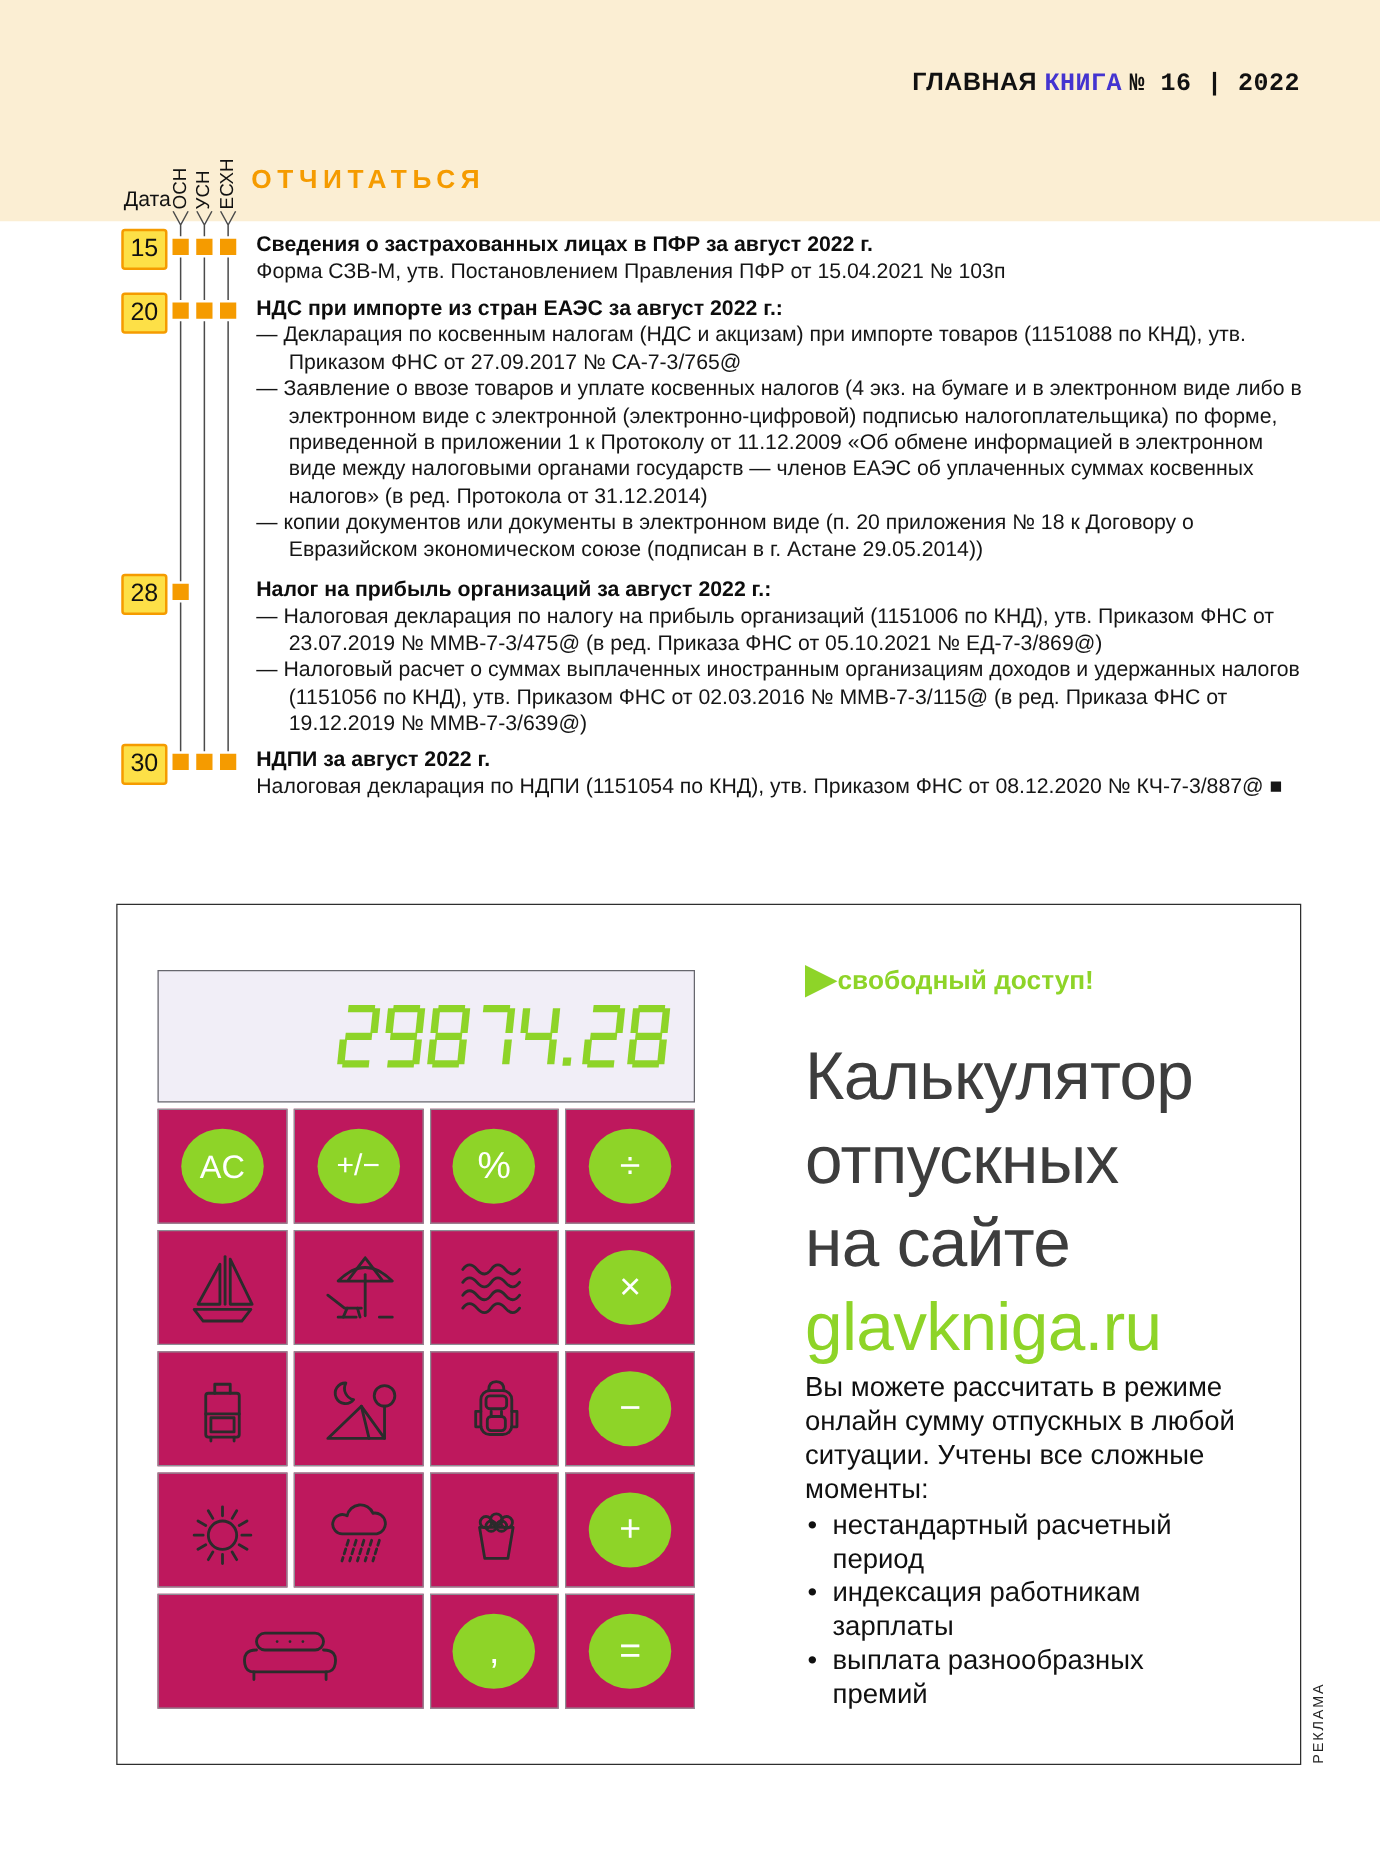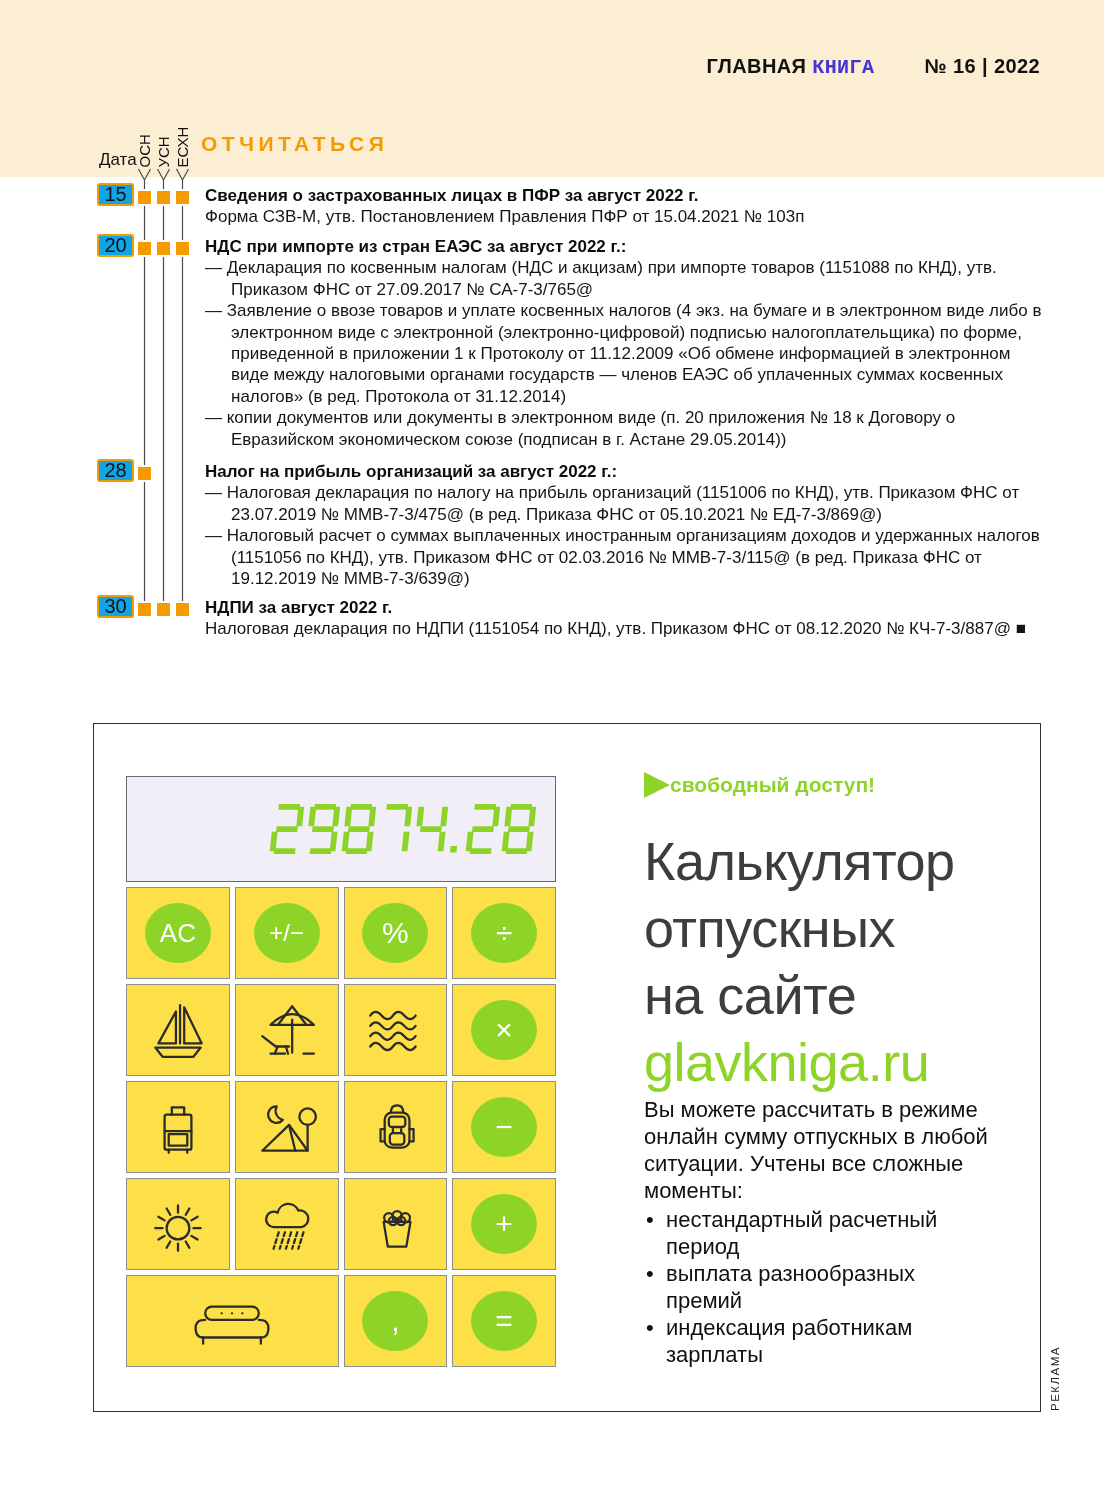--- a/index.html
+++ b/index.html
@@ -15,7 +15,7 @@
   .mag-header{position:absolute;top:55px;right:64px;font-size:20px;font-weight:bold;letter-spacing:.4px;}
   .mag-header .blk{color:#111;}
   .mag-header .blu{color:var(--brandblue);font-family:Liberation Mono, monospace;}
-  .mag-header .issue{font-family:Liberation Sans, sans-serif;color:#111;margin-left:44px;}
+  .mag-header .issue{font-family:Liberation Mono, monospace;color:#111;}
   
   .date-label{position:absolute;left:99px;top:150px;font-size:17px;color:#111;}
   .section-title{position:absolute;left:201px;top:132px;font-size:21px;font-weight:bold;

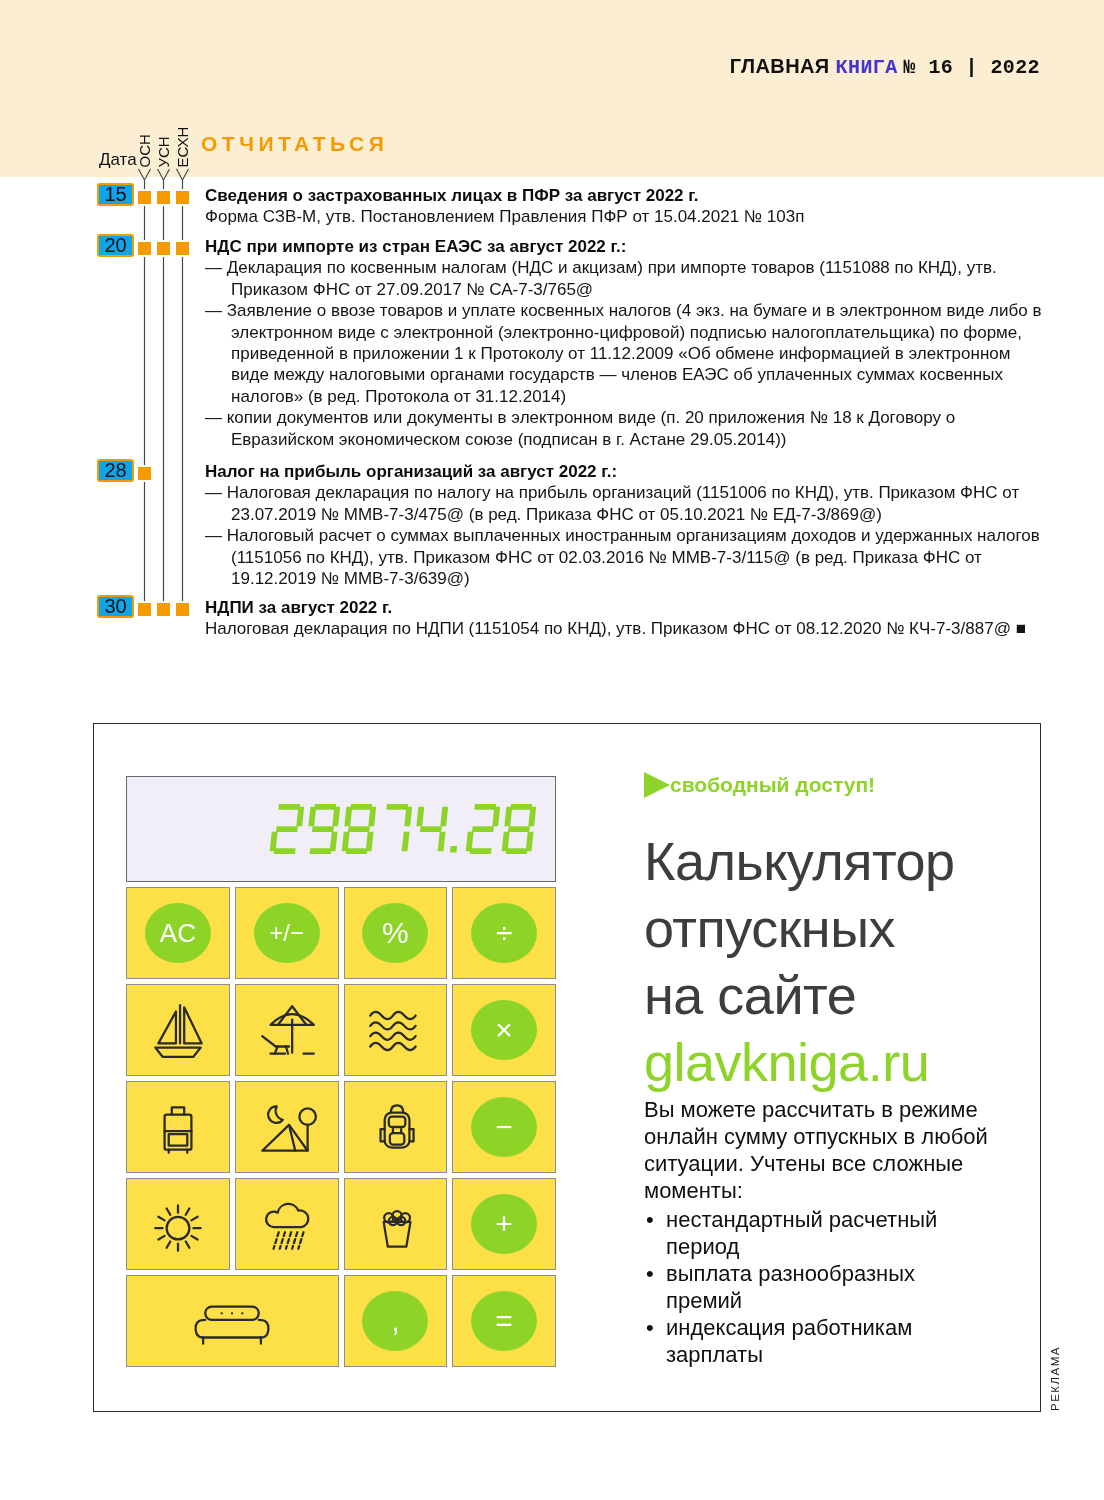--- a/index.html
+++ b/index.html
@@ -25,7 +25,7 @@
   
   .cal-lines{position:absolute;left:0;top:0;pointer-events:none;}
   
-  .datebox{position:absolute;left:97px;width:37px;height:23px;background:#0ea5e9;
+  .datebox{position:absolute;left:97px;width:37px;height:33px;background:#fde047;
     border:2.5px solid var(--orange);border-radius:3px;display:flex;align-items:center;
     justify-content:center;font-size:20px;color:#111;}
   .marker{position:absolute;width:13px;height:13px;background:var(--orange);

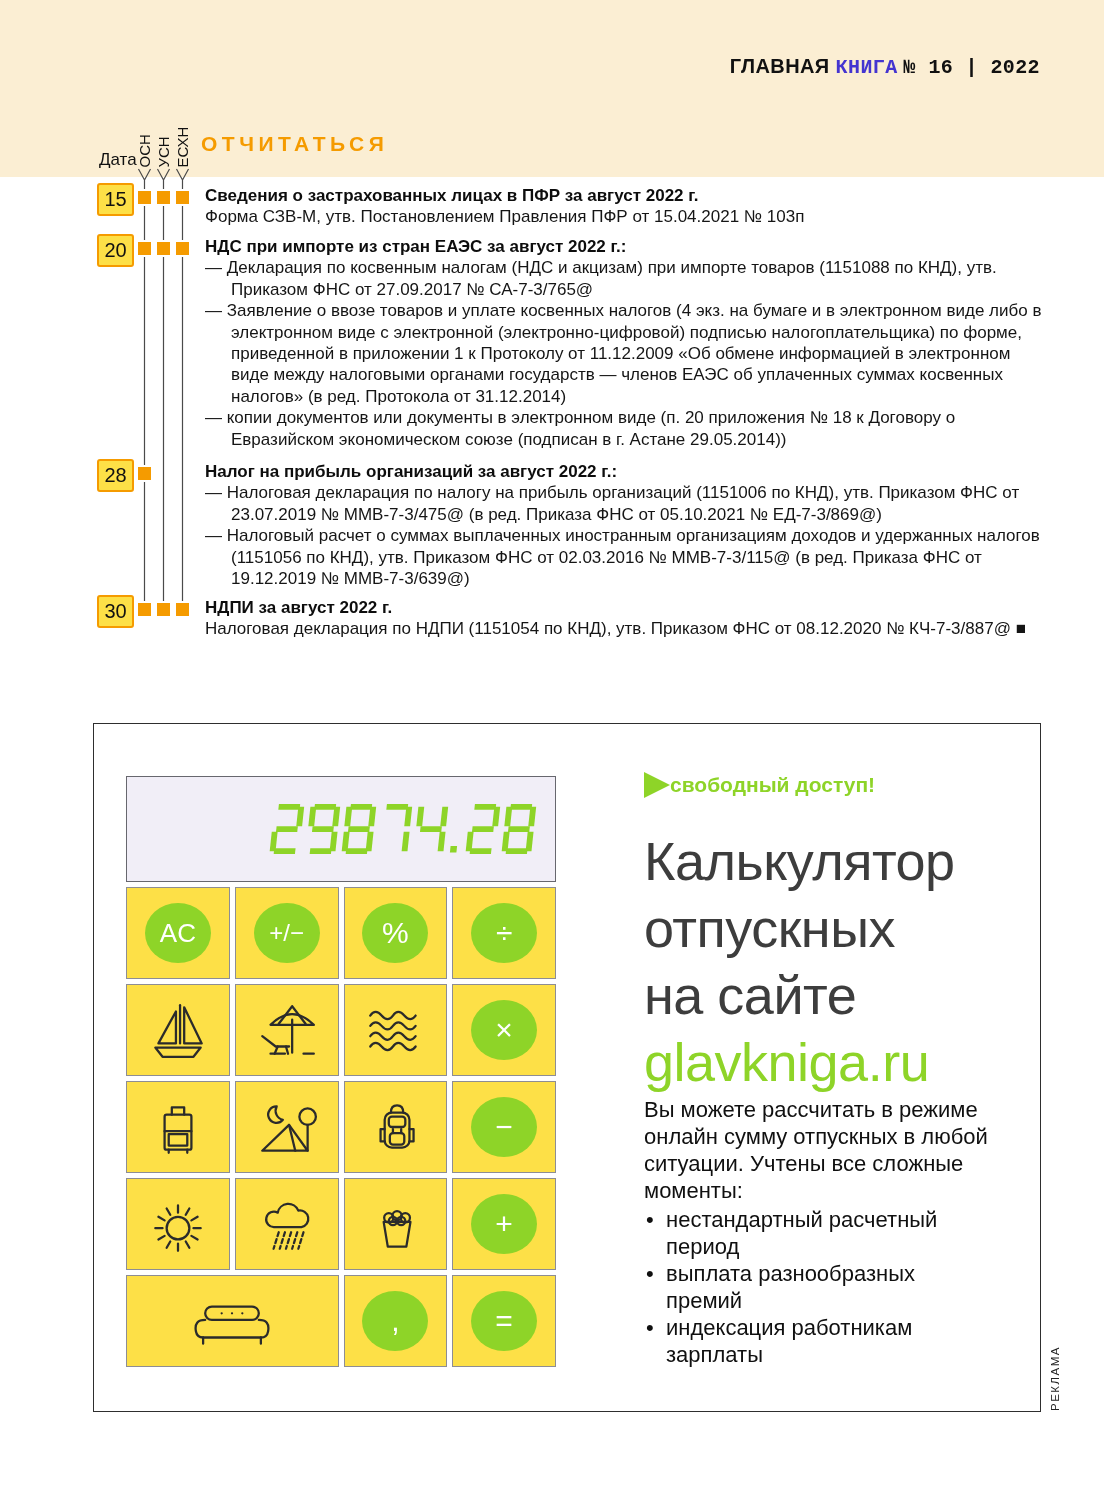--- a/index.html
+++ b/index.html
@@ -40,7 +40,7 @@
     grid-template-columns:repeat(4,1fr);grid-template-rows:106px repeat(5,92px);gap:5px;}
   .calc .display{grid-column:1/5;background:#f1eef7;border:1px solid #67676e;
     display:flex;justify-content:flex-end;align-items:center;gap:3px;padding-right:18px;}
-  .cell{background:#fde047;border:1px solid #8d8d94;display:flex;align-items:center;justify-content:center;}
+  .cell{background:#be185d;border:1px solid #8d8d94;display:flex;align-items:center;justify-content:center;}
   .cell.wide{grid-column:1/3;}
   .key{width:66px;height:60px;border-radius:50%;background:var(--green);color:#fff;
     display:flex;align-items:center;justify-content:center;font-size:30px;border:none;cursor:pointer;

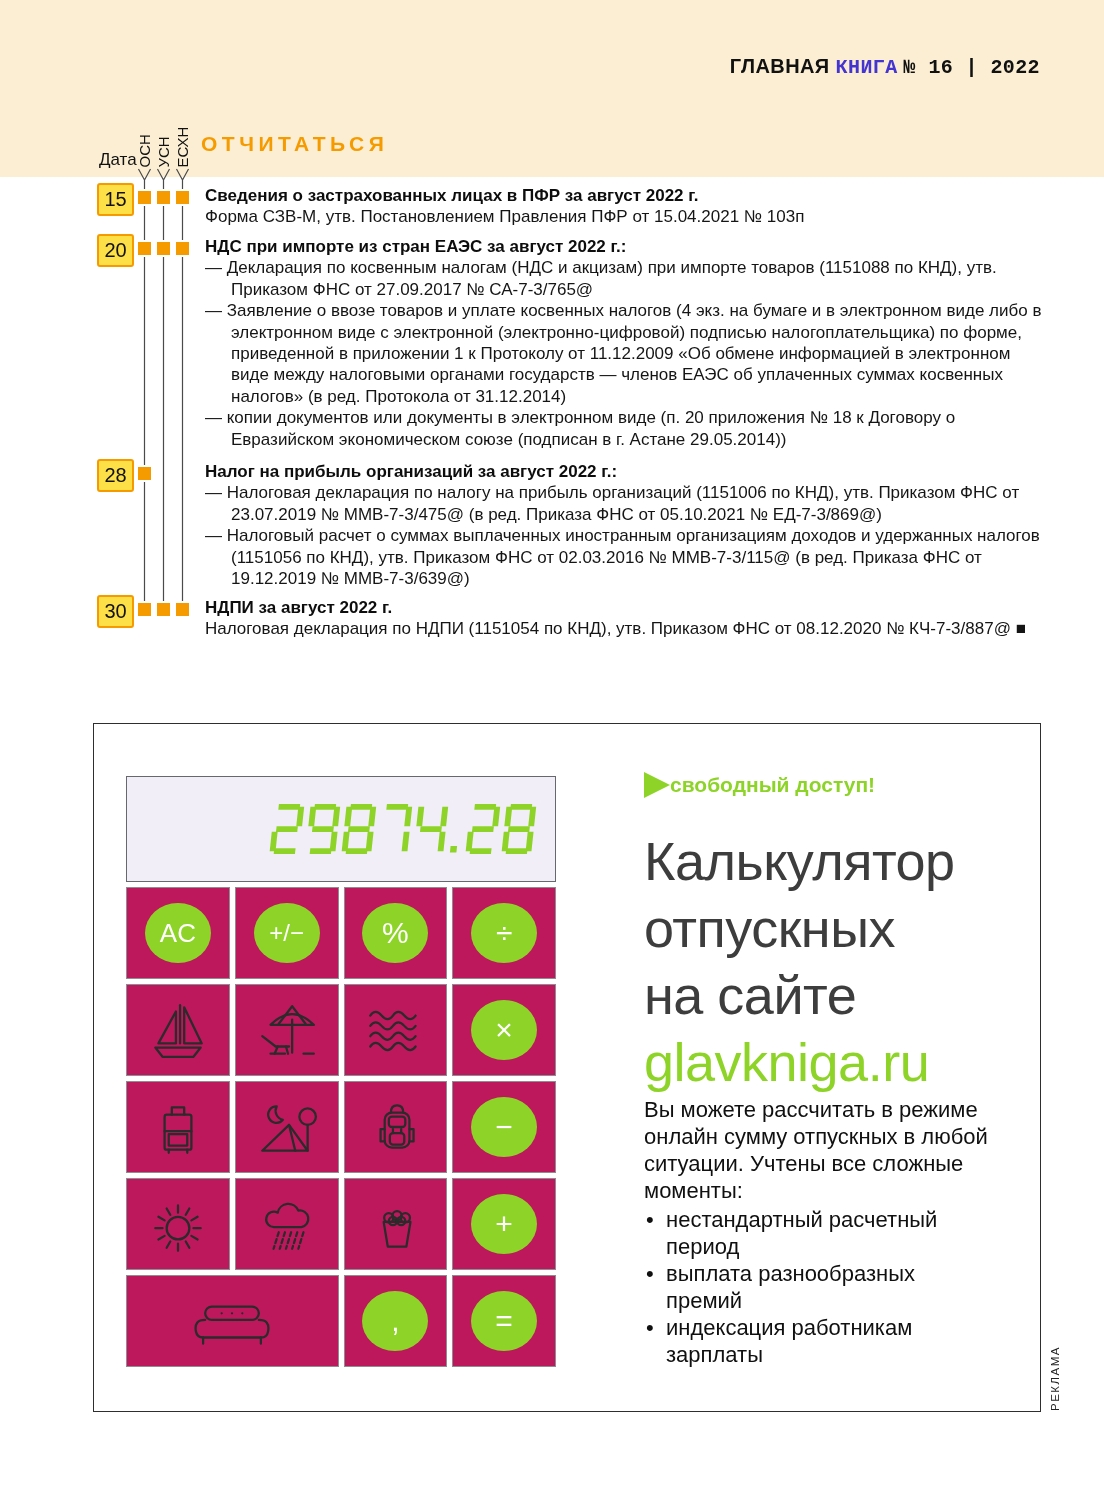--- a/index.html
+++ b/index.html
@@ -338,8 +338,8 @@
       <div class="ad-body">Вы можете рассчитать в режиме онлайн сумму отпускных в любой ситуации. Учтены все сложные моменты:</div>
       <div class="bullets">
         <div class="bullet-row">нестандартный расчетный период</div>
+        <div class="bullet-row">индексация работникам зарплаты</div>
         <div class="bullet-row">выплата разнообразных премий</div>
-        <div class="bullet-row">индексация работникам зарплаты</div>
       </div>
     </div>
   </div>

